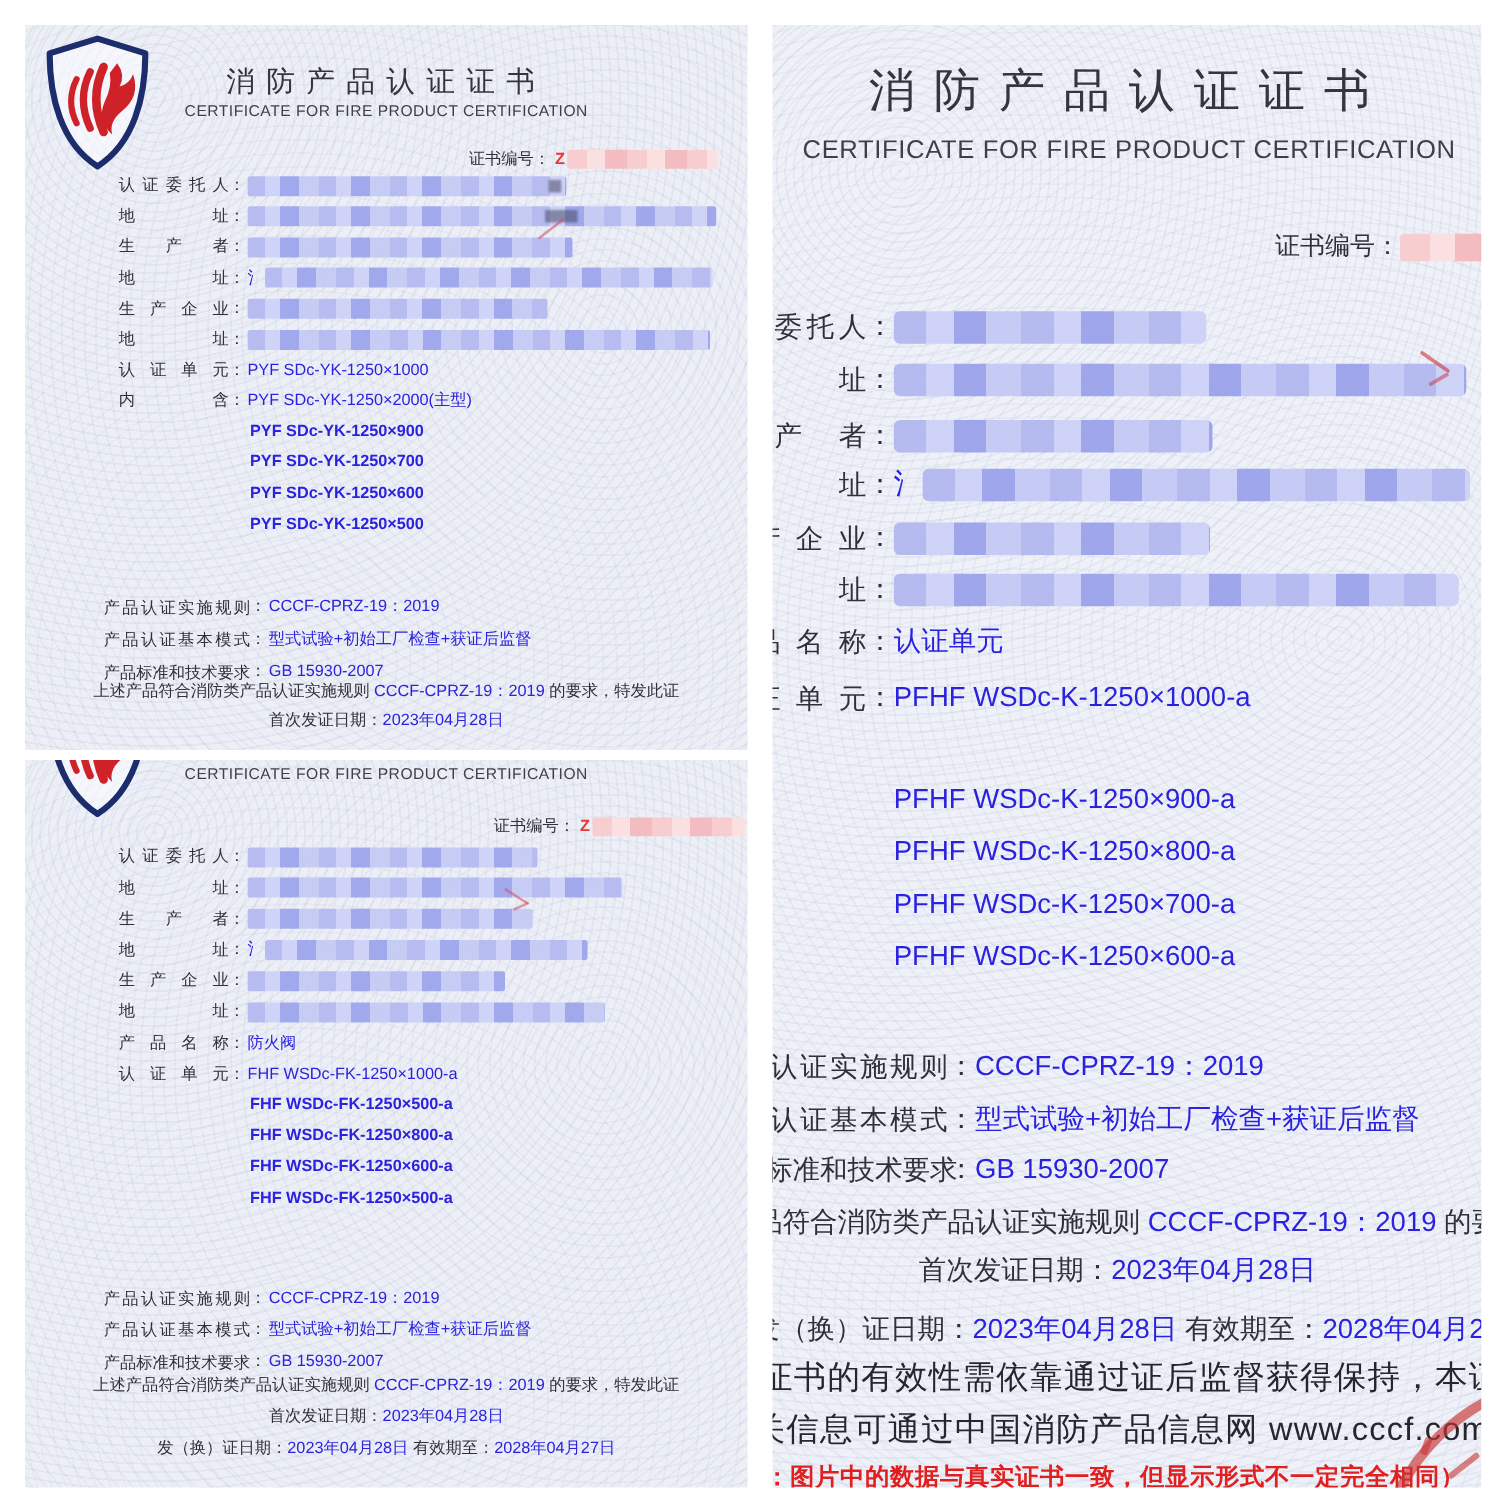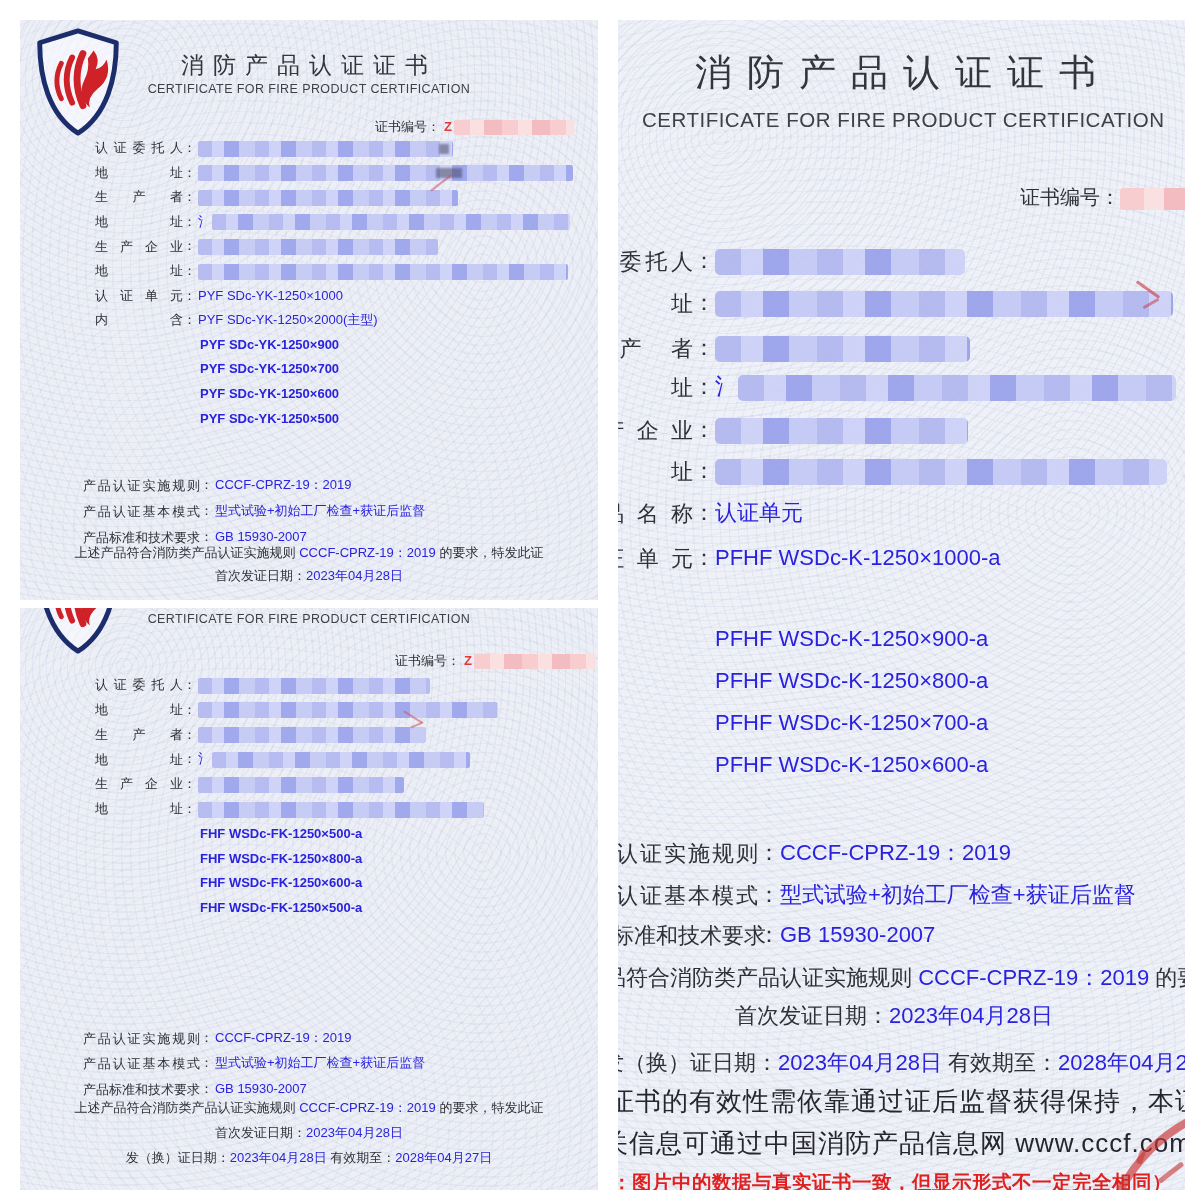--- a/index.html
+++ b/index.html
@@ -143,6 +143,7 @@
     <div class="row"><span class="lbl">地址</span><span class="colon">：</span><span class="frag">氵</span><span class="redact" style="width:258px;"></span></div>
     <div class="row"><span class="lbl">生产企业</span><span class="colon">：</span><span class="redact" style="width:206px;"></span></div>
     <div class="row"><span class="lbl">地址</span><span class="colon">：</span><span class="redact" style="width:286px;"></span></div>
+    <div class="row"><span class="lbl">产品名称</span><span class="colon">：</span><span class="val">防火阀</span></div>
     <div class="row model"><span class="val">FHF WSDc-FK-1250×500-a</span></div>
     <div class="row model"><span class="val">FHF WSDc-FK-1250×800-a</span></div>
     <div class="row model"><span class="val">FHF WSDc-FK-1250×600-a</span></div>

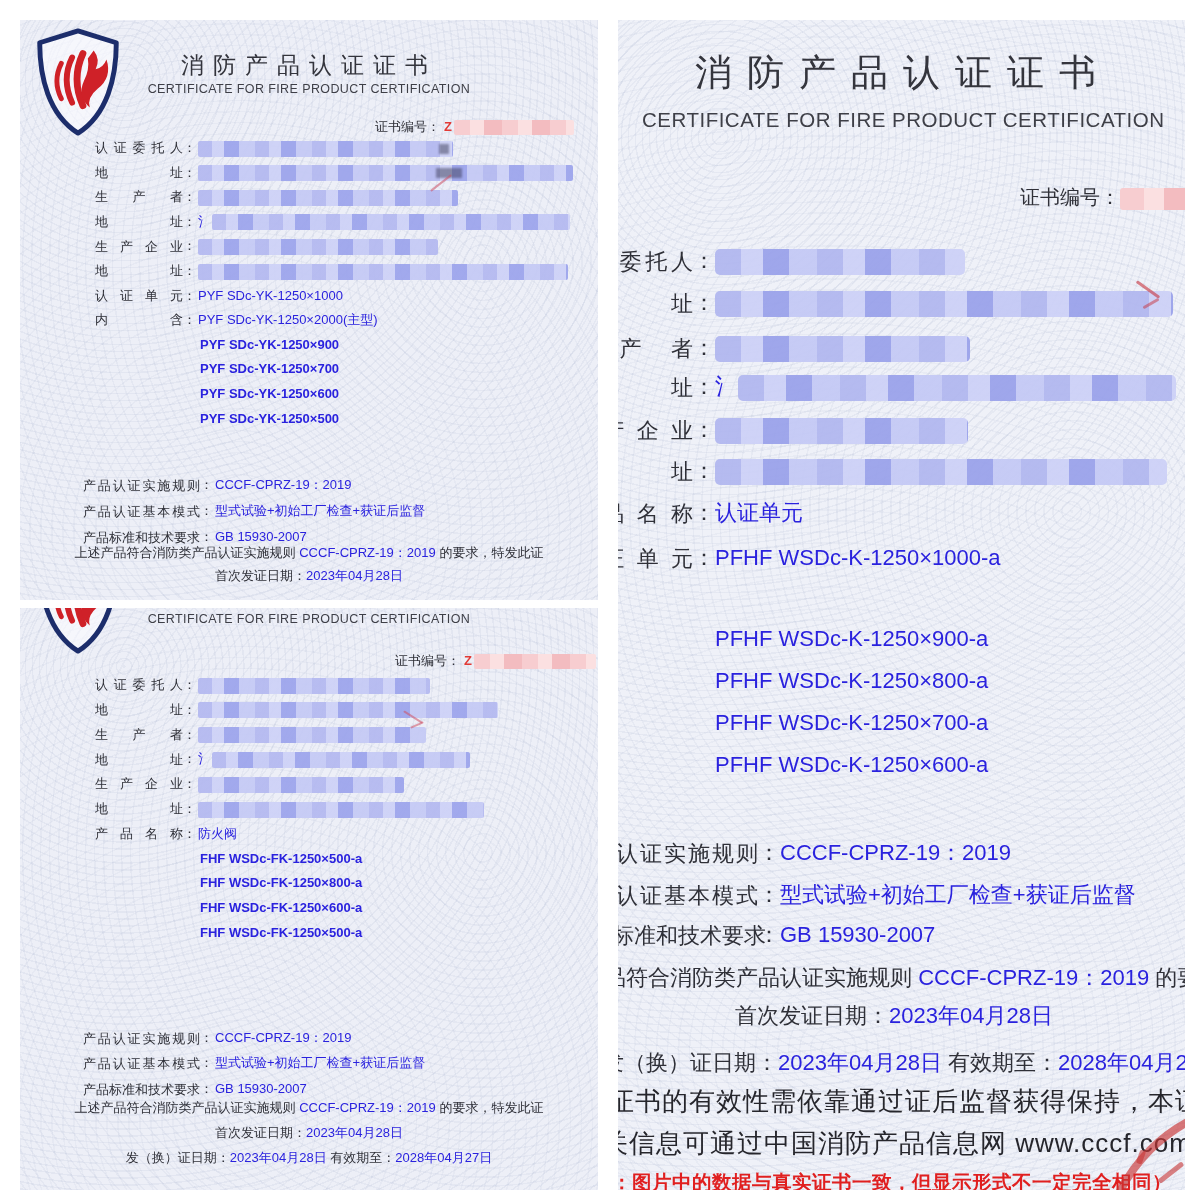--- a/index.html
+++ b/index.html
@@ -144,6 +144,7 @@
     <div class="row"><span class="lbl">生产企业</span><span class="colon">：</span><span class="redact" style="width:206px;"></span></div>
     <div class="row"><span class="lbl">地址</span><span class="colon">：</span><span class="redact" style="width:286px;"></span></div>
     <div class="row"><span class="lbl">产品名称</span><span class="colon">：</span><span class="val">防火阀</span></div>
+    <div class="row"><span class="lbl">认证单元</span><span class="colon">：</span><span class="val">FHF WSDc-FK-1250×1000-a</span></div>
     <div class="row model"><span class="val">FHF WSDc-FK-1250×500-a</span></div>
     <div class="row model"><span class="val">FHF WSDc-FK-1250×800-a</span></div>
     <div class="row model"><span class="val">FHF WSDc-FK-1250×600-a</span></div>

